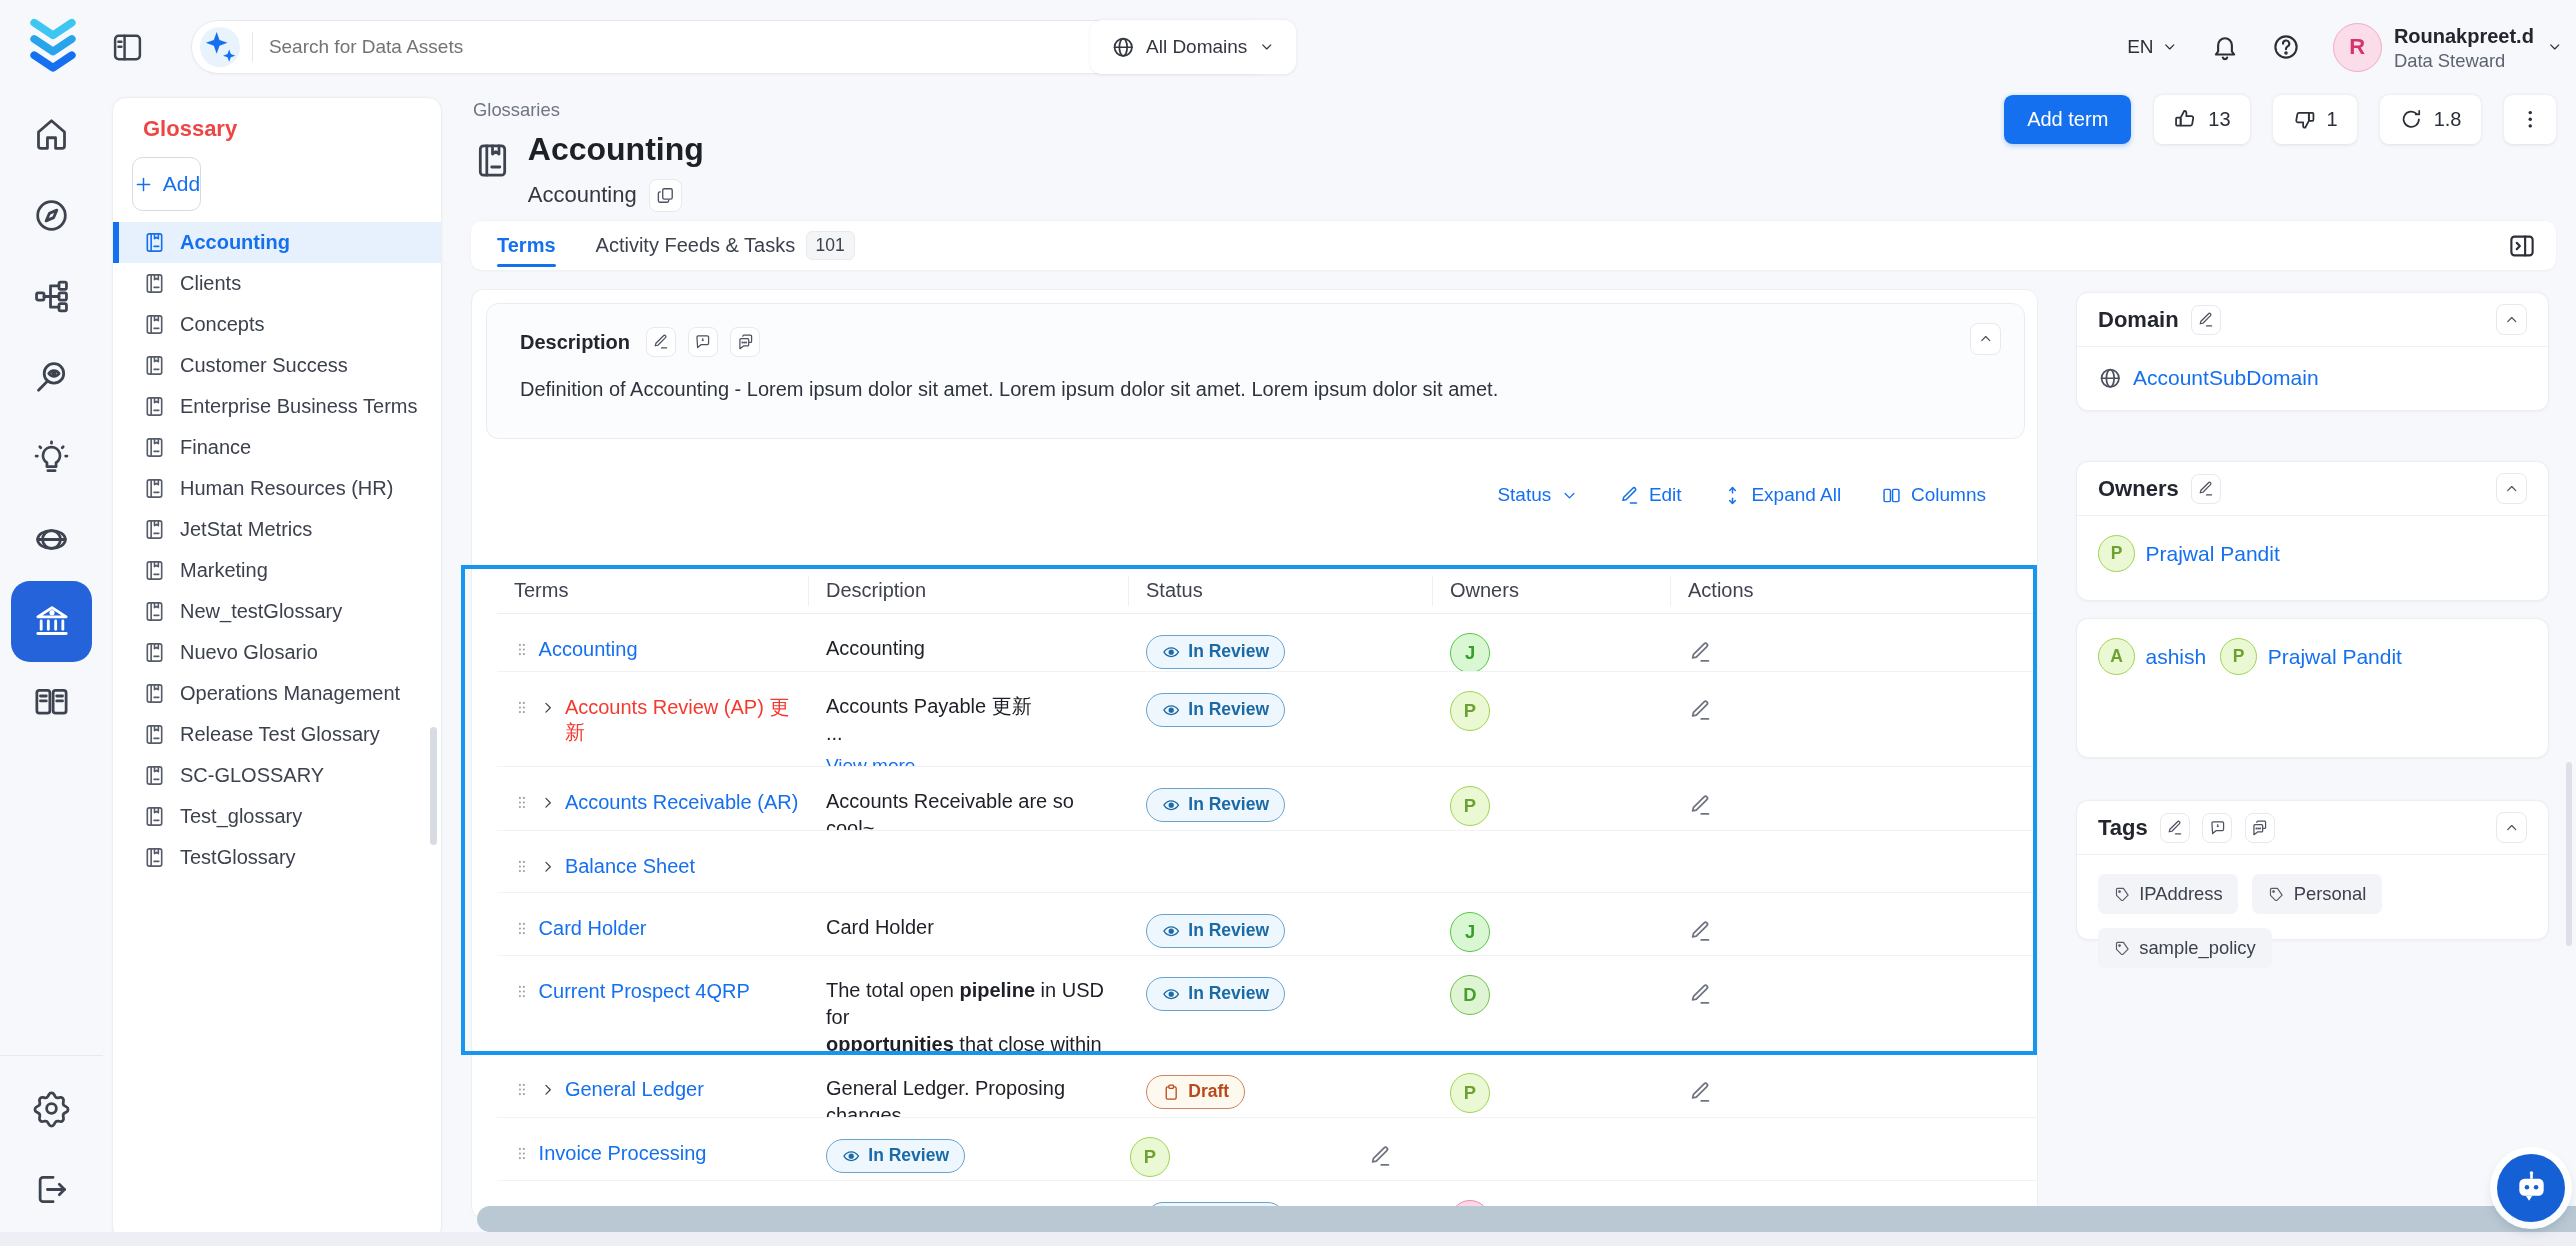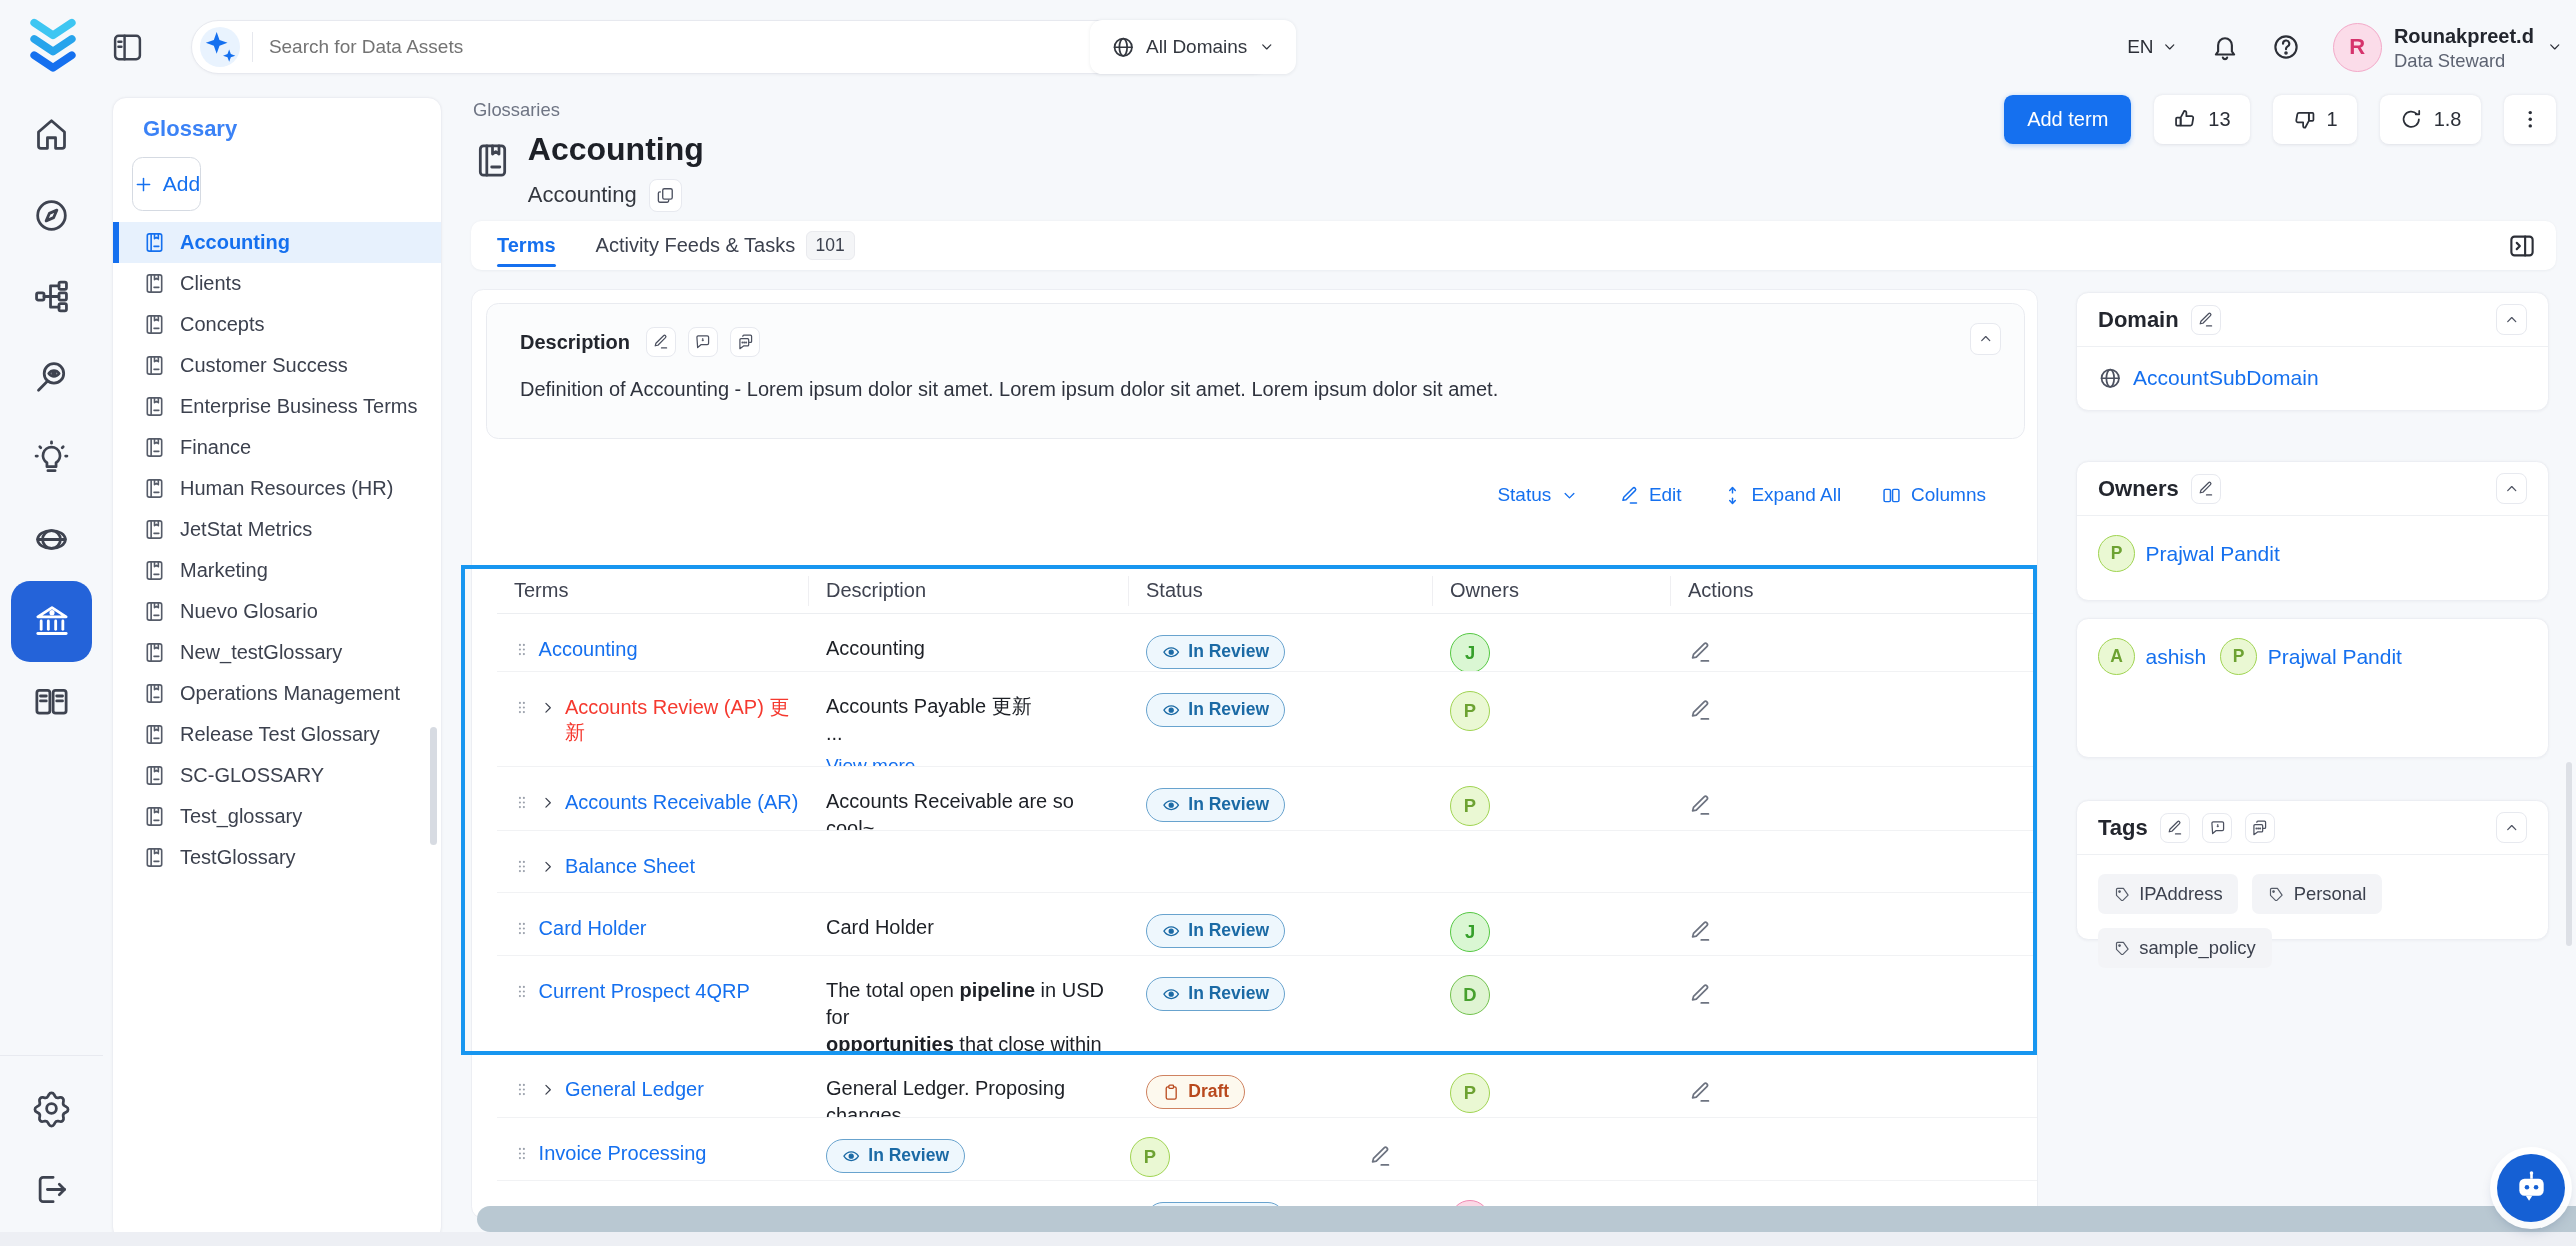--- a/index.html
+++ b/index.html
@@ -44,7 +44,7 @@
   
   #glossary-card { position:absolute; left:112px; top:97px; width:330px; height:1144px; background:#fff;
     border:0.9px solid #eceef3; border-radius:14px; box-shadow:0 0.9px 2.6px rgba(25,32,56,.04); overflow:hidden; }
-  #glossary-title { font-size:22px; font-weight:700; color:#3b82f6; padding:17.5px 0 0 30px; }
+  #glossary-title { font-size:22px; font-weight:700; color:#ef4444; padding:17.5px 0 0 30px; }
   #add-btn { margin:15.8px 19px 0; height:54px; border:1.3px solid #d5dae2; border-radius:10.5px; background:#fff;
     display:flex; align-items:center; justify-content:center; gap:8.8px; color:#1570ef; font-size:21px; cursor:pointer; }
   #add-btn .ic { width:21px; height:21px; }

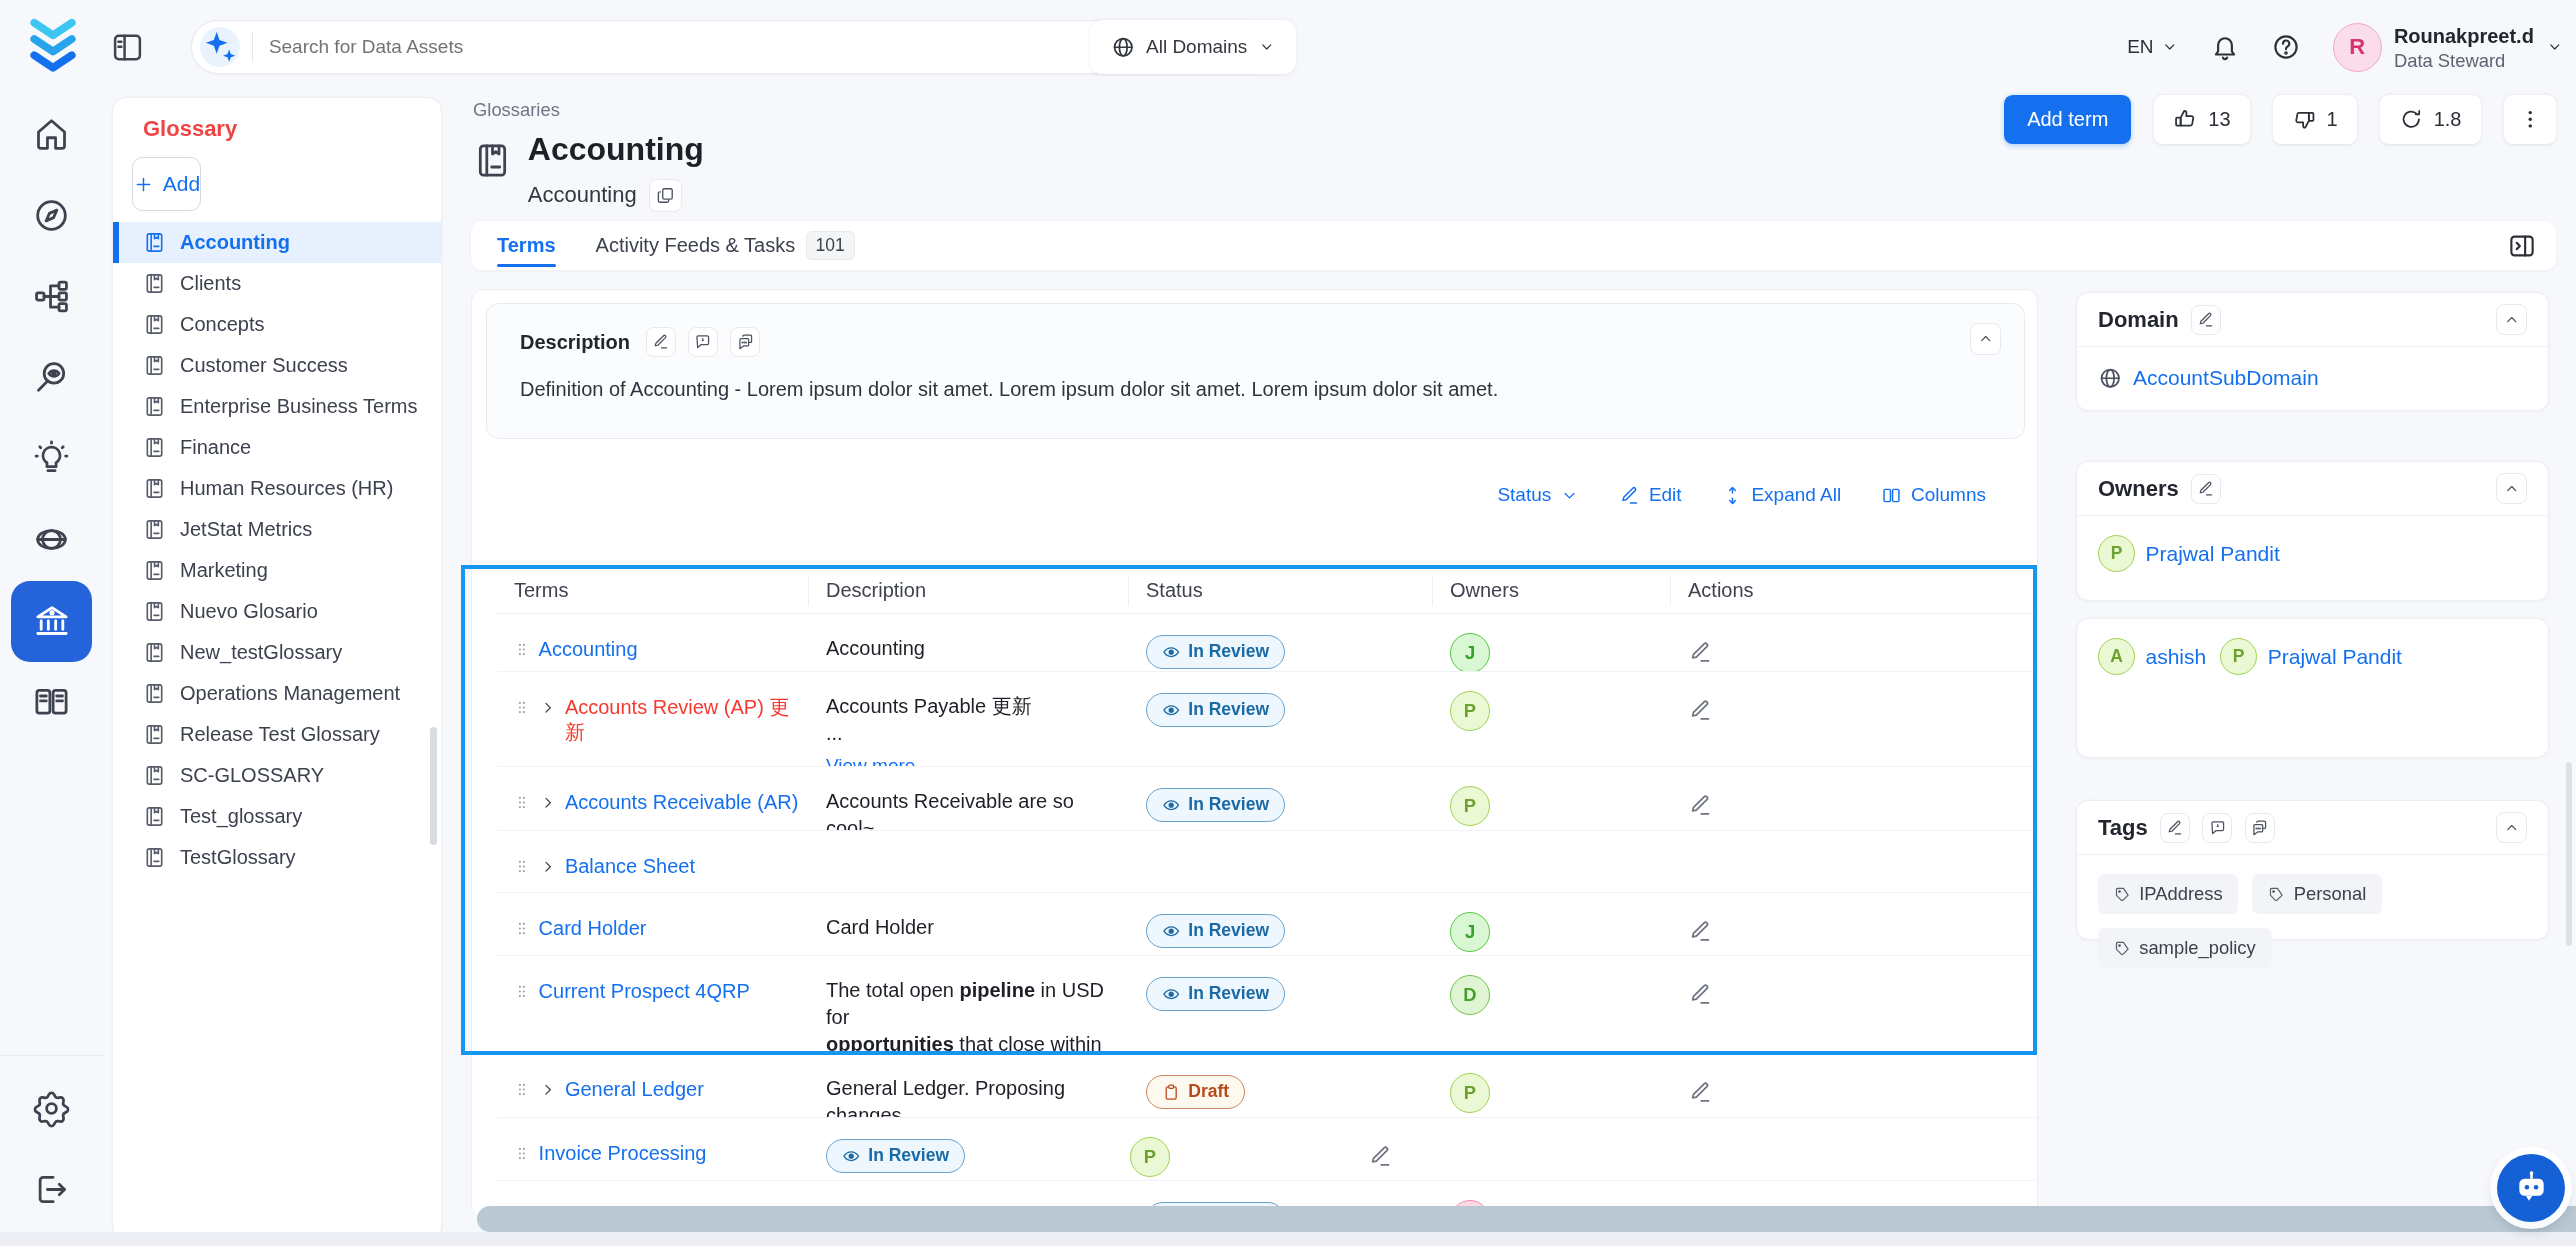--- a/index.html
+++ b/index.html
@@ -489,18 +489,18 @@
             <line x1="11.5" y1="16" x2="16.5" y2="16"></line>
           </svg>
         </span>
+        <span>New_testGlossary</span>
+      </div>
+      <div class="g-item">
+        <span class="ic" style="width: 23px; height: 23px;">
+          <svg viewBox="0 0 24 24" fill="none" stroke="currentColor" stroke-width="1.7" stroke-linecap="round" stroke-linejoin="round">
+            <rect x="4.5" y="3" width="15" height="18" rx="2"></rect>
+            <line x1="8.5" y1="3" x2="8.5" y2="21"></line>
+            <path d="M12 3v5l2-1.4L16 8V3"></path>
+            <line x1="11.5" y1="16" x2="16.5" y2="16"></line>
+          </svg>
+        </span>
         <span>Nuevo Glosario</span>
-      </div>
-      <div class="g-item">
-        <span class="ic" style="width: 23px; height: 23px;">
-          <svg viewBox="0 0 24 24" fill="none" stroke="currentColor" stroke-width="1.7" stroke-linecap="round" stroke-linejoin="round">
-            <rect x="4.5" y="3" width="15" height="18" rx="2"></rect>
-            <line x1="8.5" y1="3" x2="8.5" y2="21"></line>
-            <path d="M12 3v5l2-1.4L16 8V3"></path>
-            <line x1="11.5" y1="16" x2="16.5" y2="16"></line>
-          </svg>
-        </span>
-        <span>New_testGlossary</span>
       </div>
       <div class="g-item">
         <span class="ic" style="width: 23px; height: 23px;">

